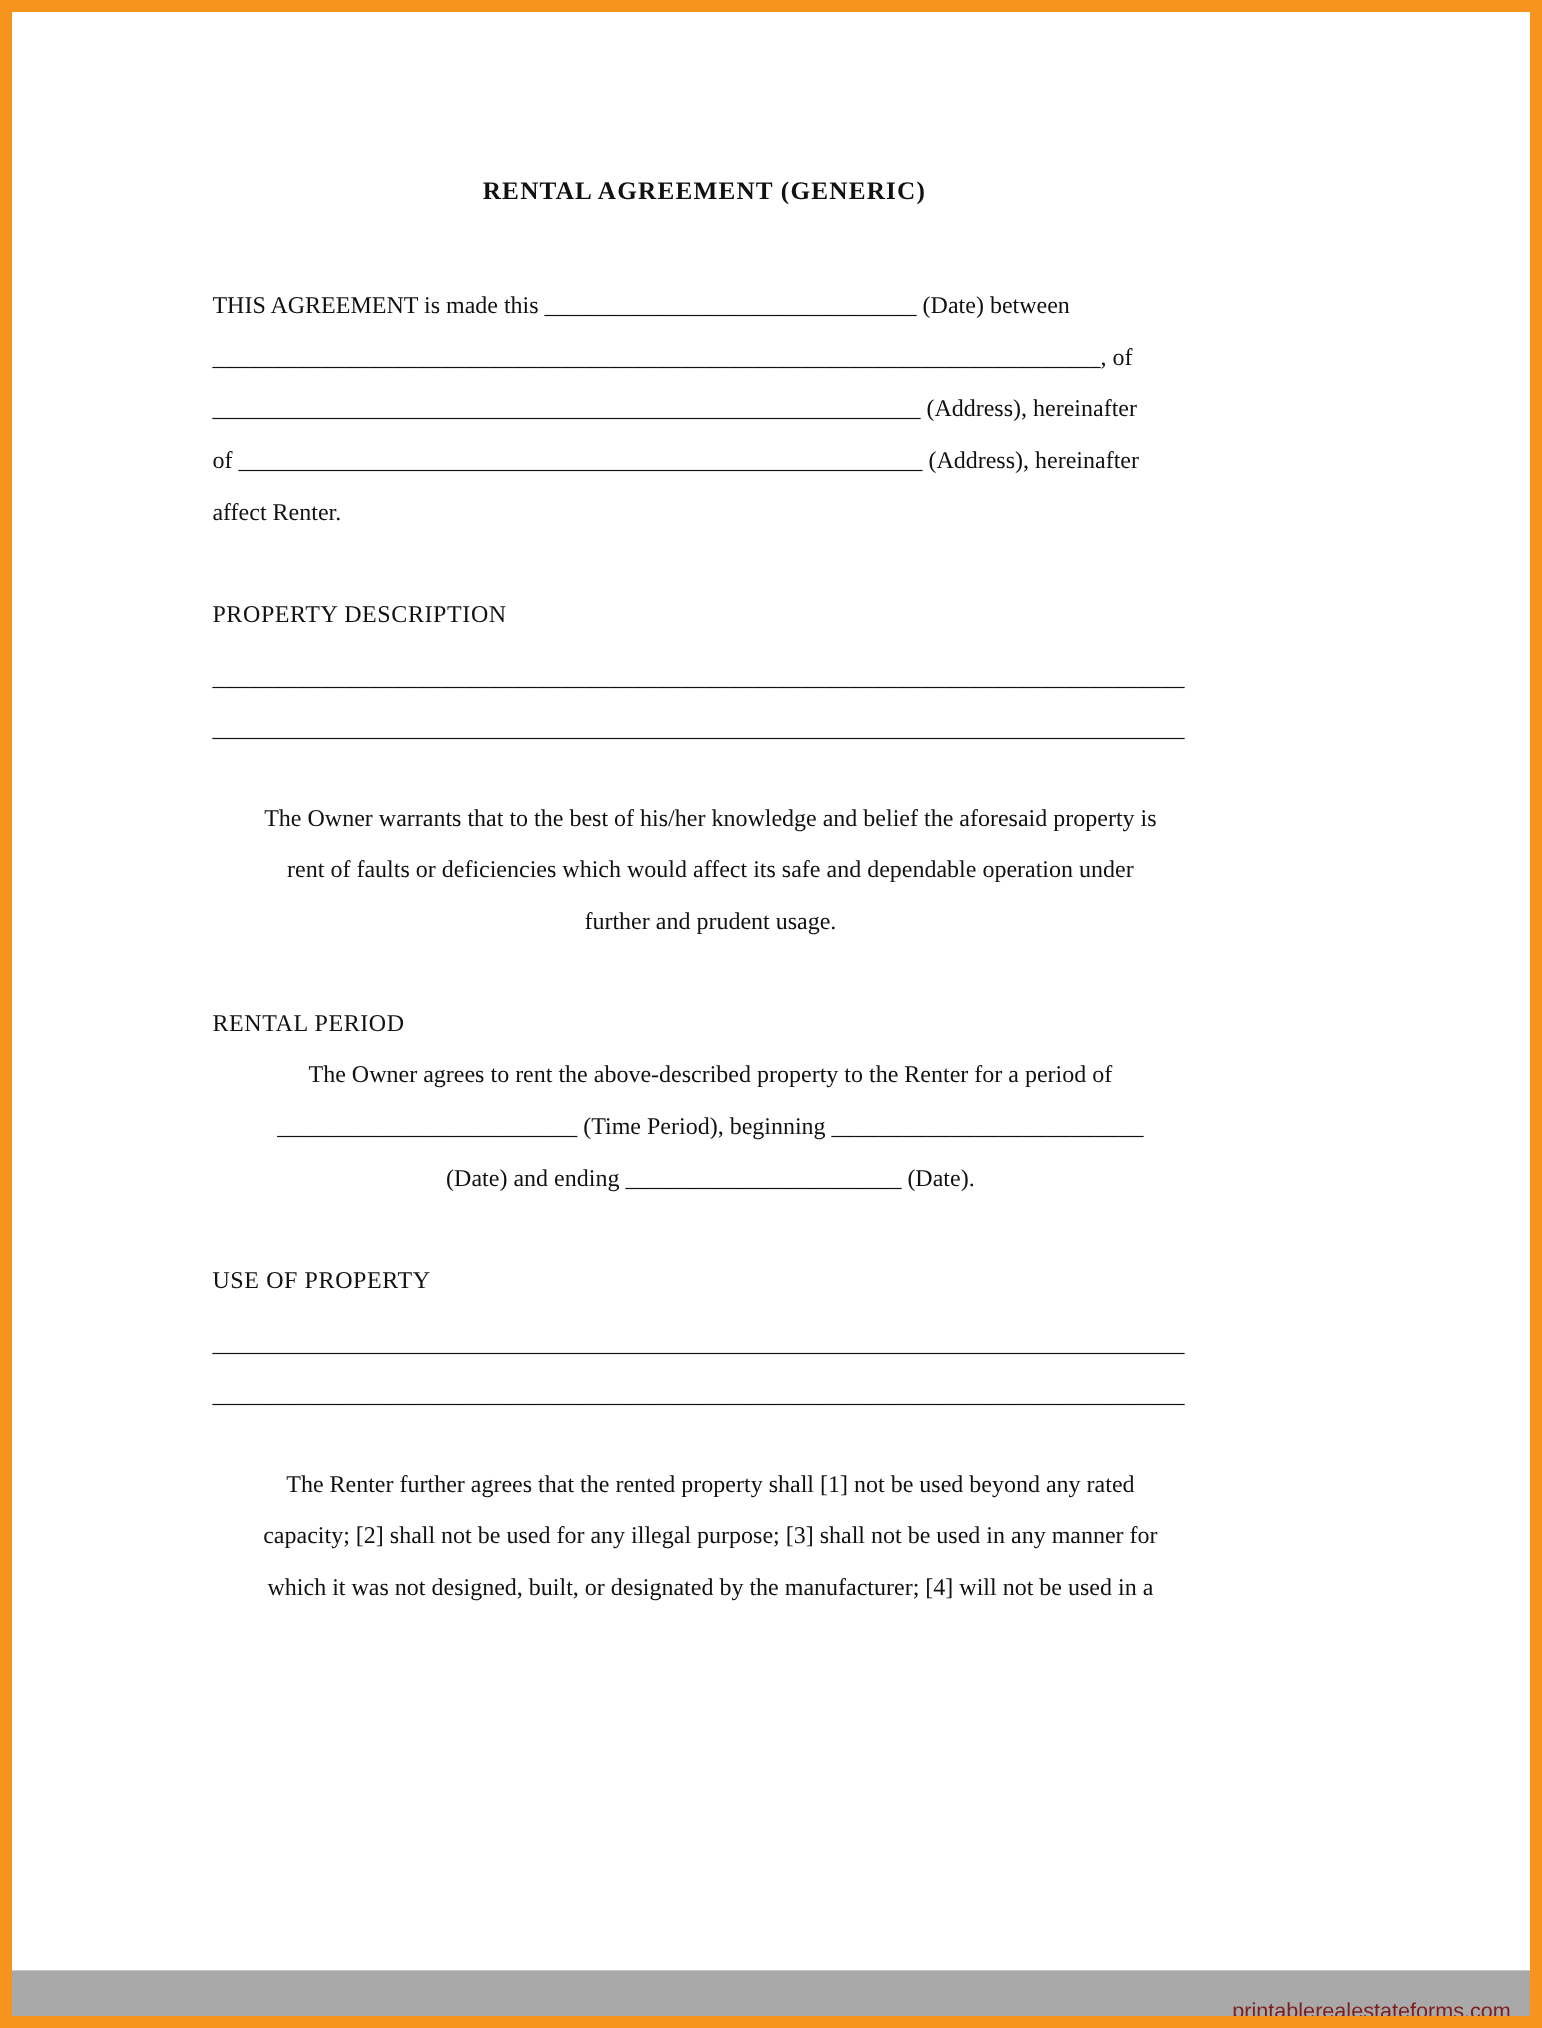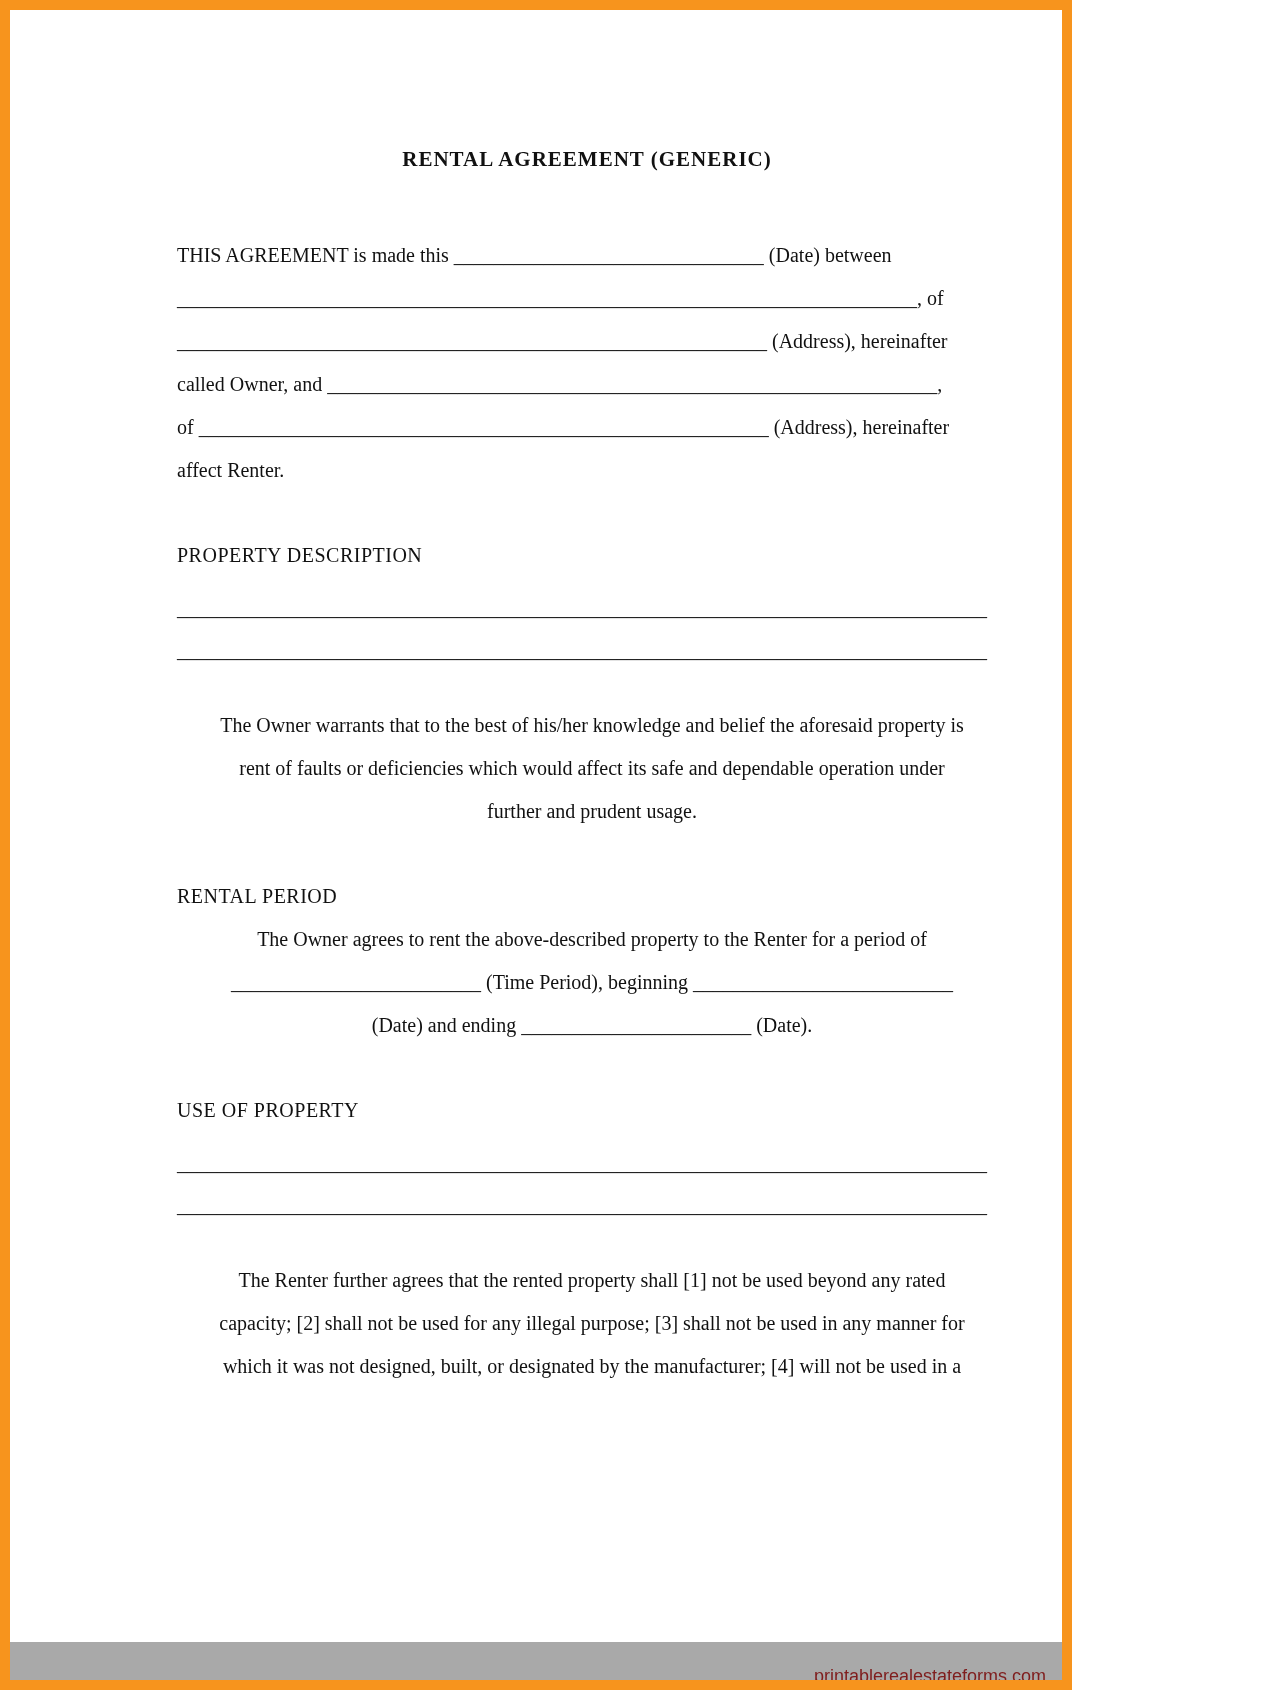--- a/index.html
+++ b/index.html
@@ -9,7 +9,7 @@
   }
   .page {
     position: relative;
-    width: 1072px;
+    width: 1285px;
     height: 1690px;
     box-sizing: border-box;
     border: 10px solid #f7941d;

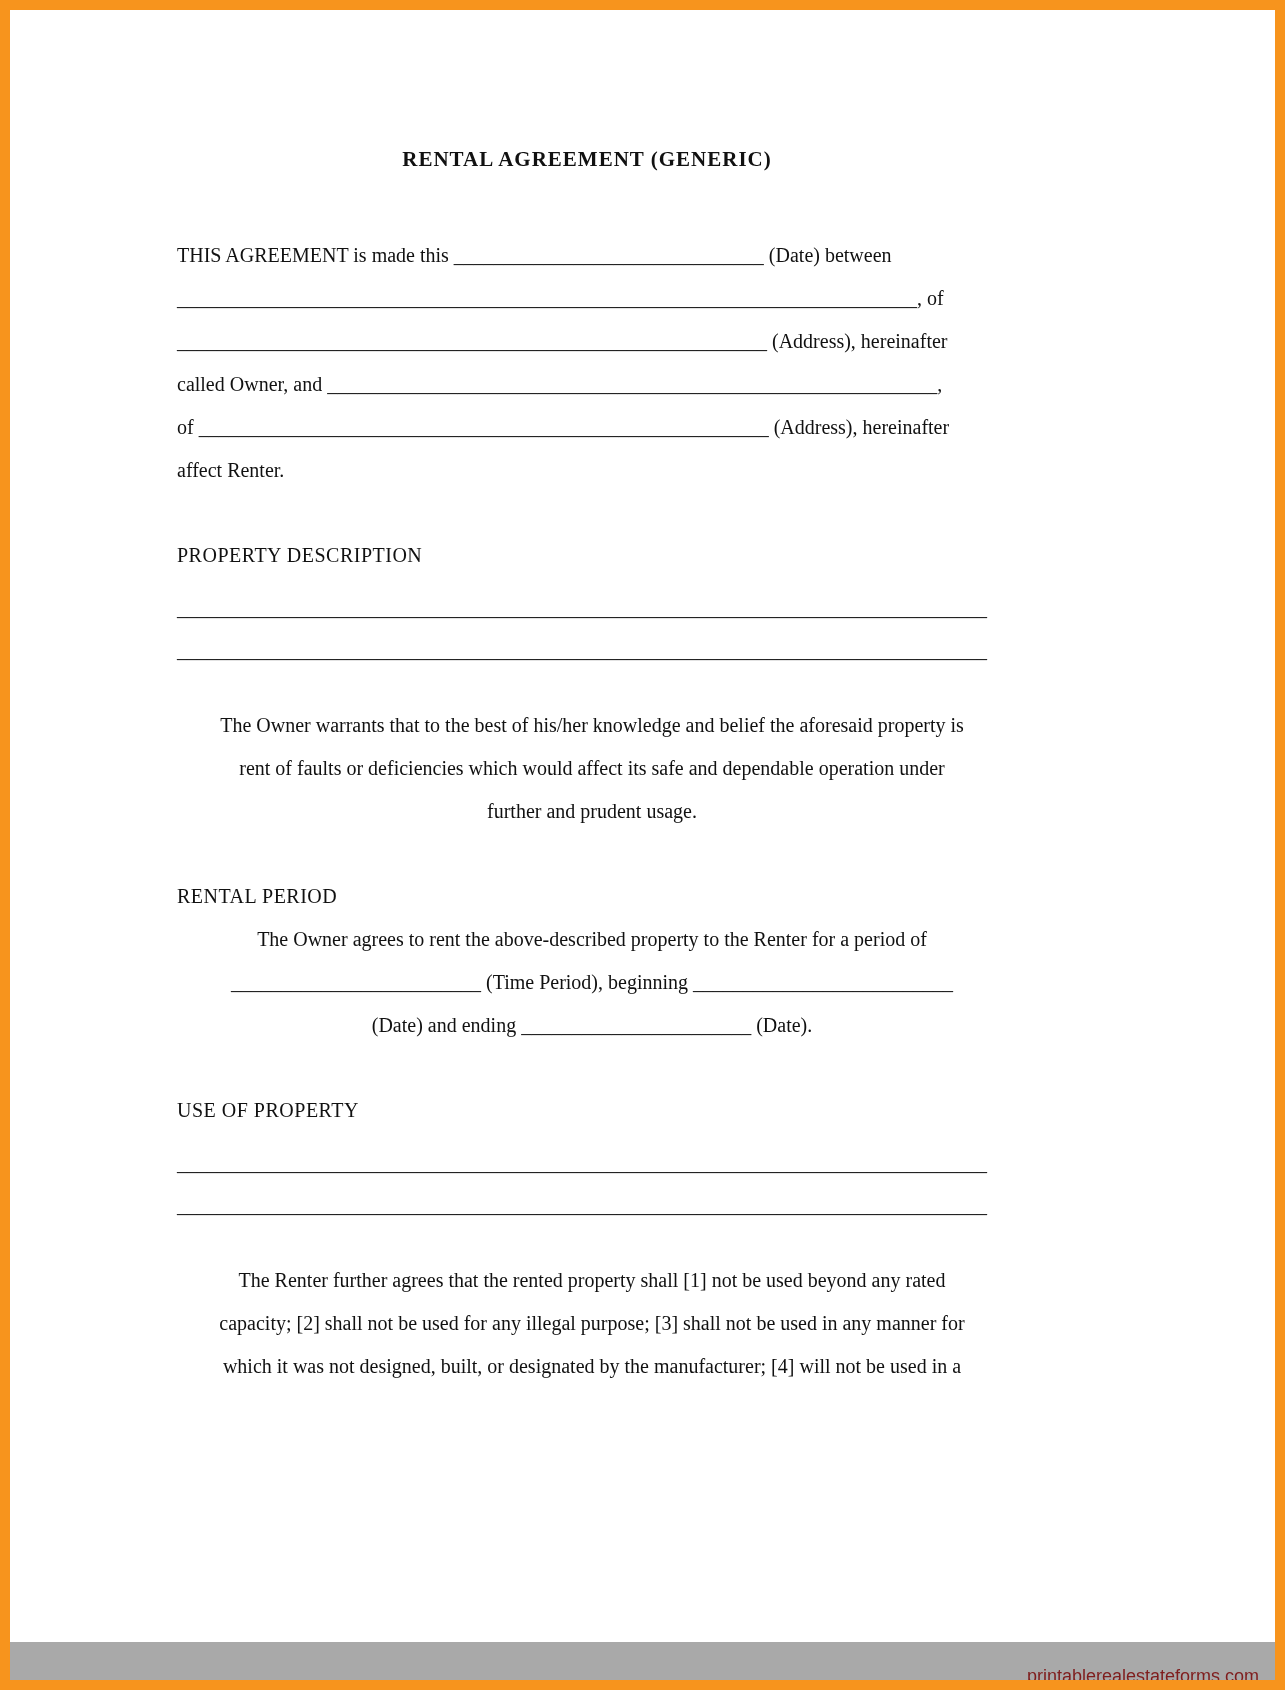--- a/index.html
+++ b/index.html
@@ -85,7 +85,6 @@
       <div class="line">THIS AGREEMENT is made this _______________________________ (Date) between</div>
       <div class="line">__________________________________________________________________________, of</div>
       <div class="line">___________________________________________________________ (Address), hereinafter</div>
-      <div class="line">called Owner, and _____________________________________________________________,</div>
       <div class="line">of _________________________________________________________ (Address), hereinafter</div>
       <div class="line">affect Renter.</div>
     </div>

